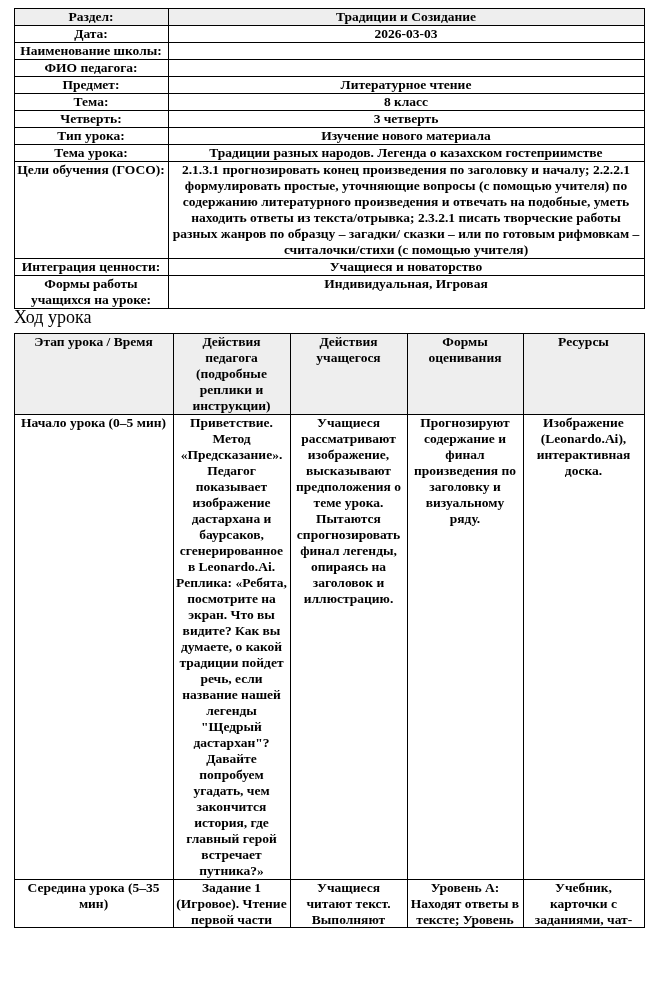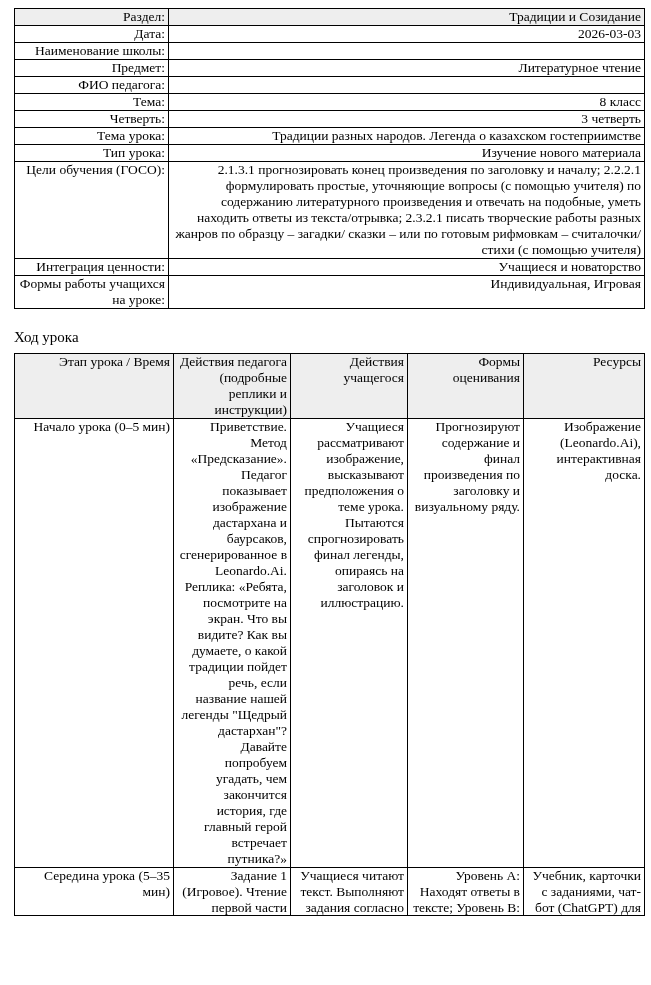--- a/index.html
+++ b/index.html
@@ -37,8 +37,8 @@
     border: 1px solid #000000;
     padding: 0 3px 0 2px;
     vertical-align: top;
-    text-align: right;
-    font-weight: normal;
+    text-align: center;
+    font-weight: bold;
     word-wrap: break-word;
     overflow-wrap: break-word;
   }

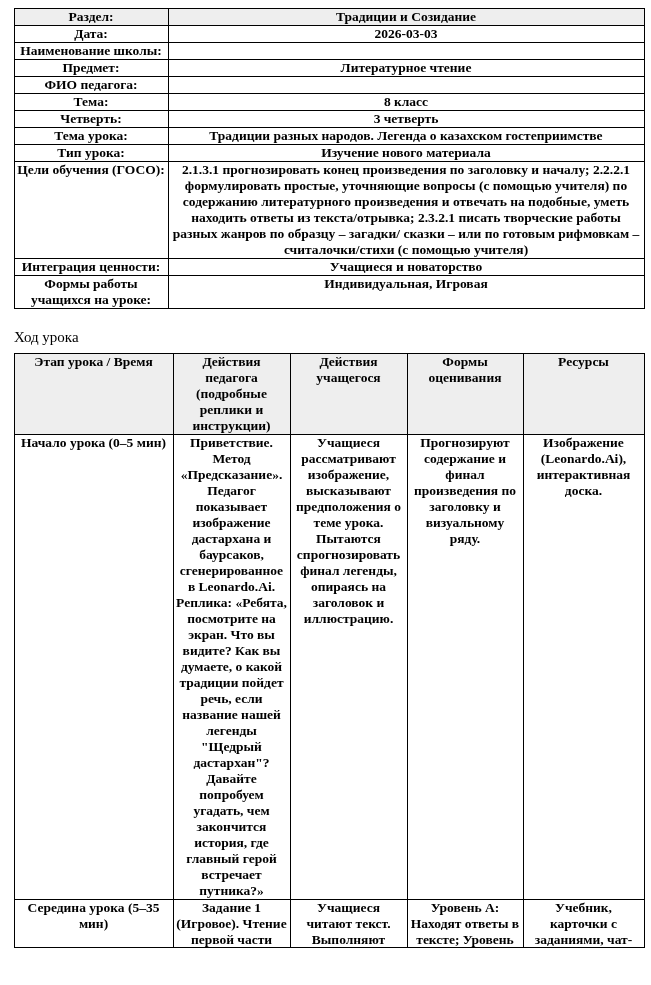--- a/index.html
+++ b/index.html
@@ -79,12 +79,12 @@
         <td></td>
       </tr>
       <tr>
+        <td>ФИО педагога:</td>
+        <td></td>
+      </tr>
+      <tr>
         <td>Предмет:</td>
         <td>Литературное чтение</td>
-      </tr>
-      <tr>
-        <td>ФИО педагога:</td>
-        <td></td>
       </tr>
       <tr>
         <td>Тема:</td>

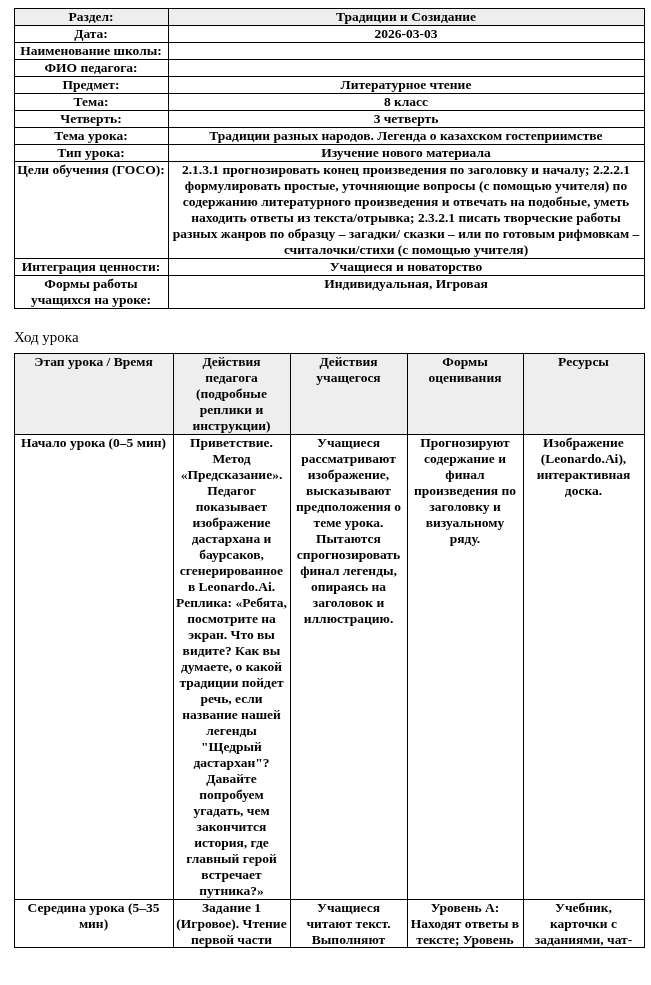--- a/index.html
+++ b/index.html
@@ -95,12 +95,12 @@
         <td>3 четверть</td>
       </tr>
       <tr>
+        <td>Тип урока:</td>
+        <td>Изучение нового материала</td>
+      </tr>
+      <tr>
         <td>Тема урока:</td>
         <td>Традиции разных народов. Легенда о казахском гостеприимстве</td>
-      </tr>
-      <tr>
-        <td>Тип урока:</td>
-        <td>Изучение нового материала</td>
       </tr>
       <tr>
         <td>Цели обучения (ГОСО):</td>

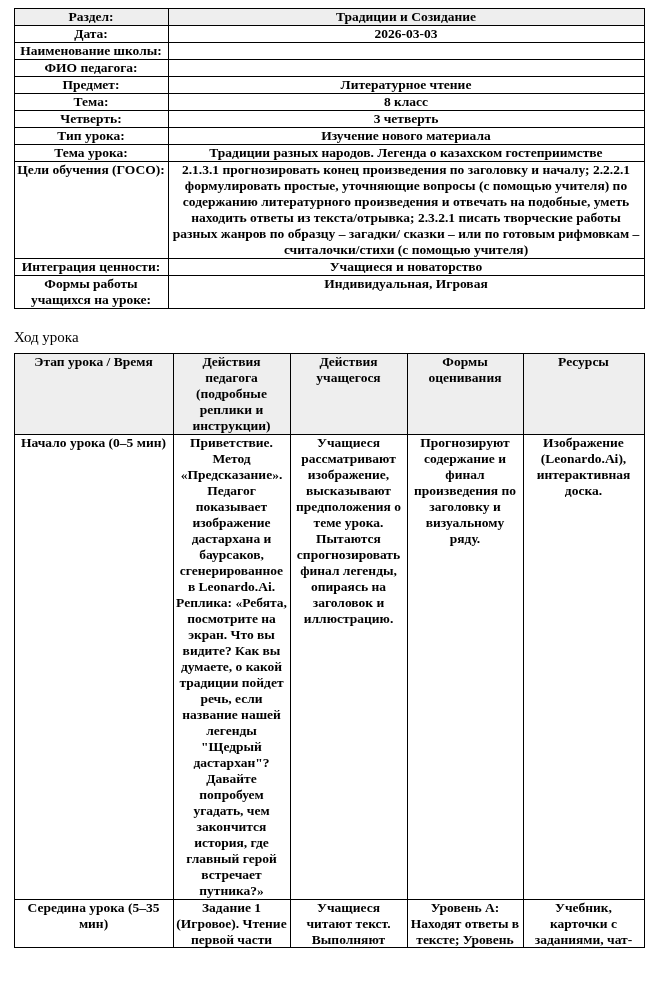--- a/index.html
+++ b/index.html
@@ -44,10 +44,10 @@
   }
   .shaded { background: #eeeeee; }
   .section-heading {
-    font-size: 15px;
+    font-size: 18px;
     font-weight: normal;
     line-height: 16px;
-    margin: 20px 0 8px 0;
+    margin: 0 0 8px 0;
   }
   .clip {
     height: 47px;

